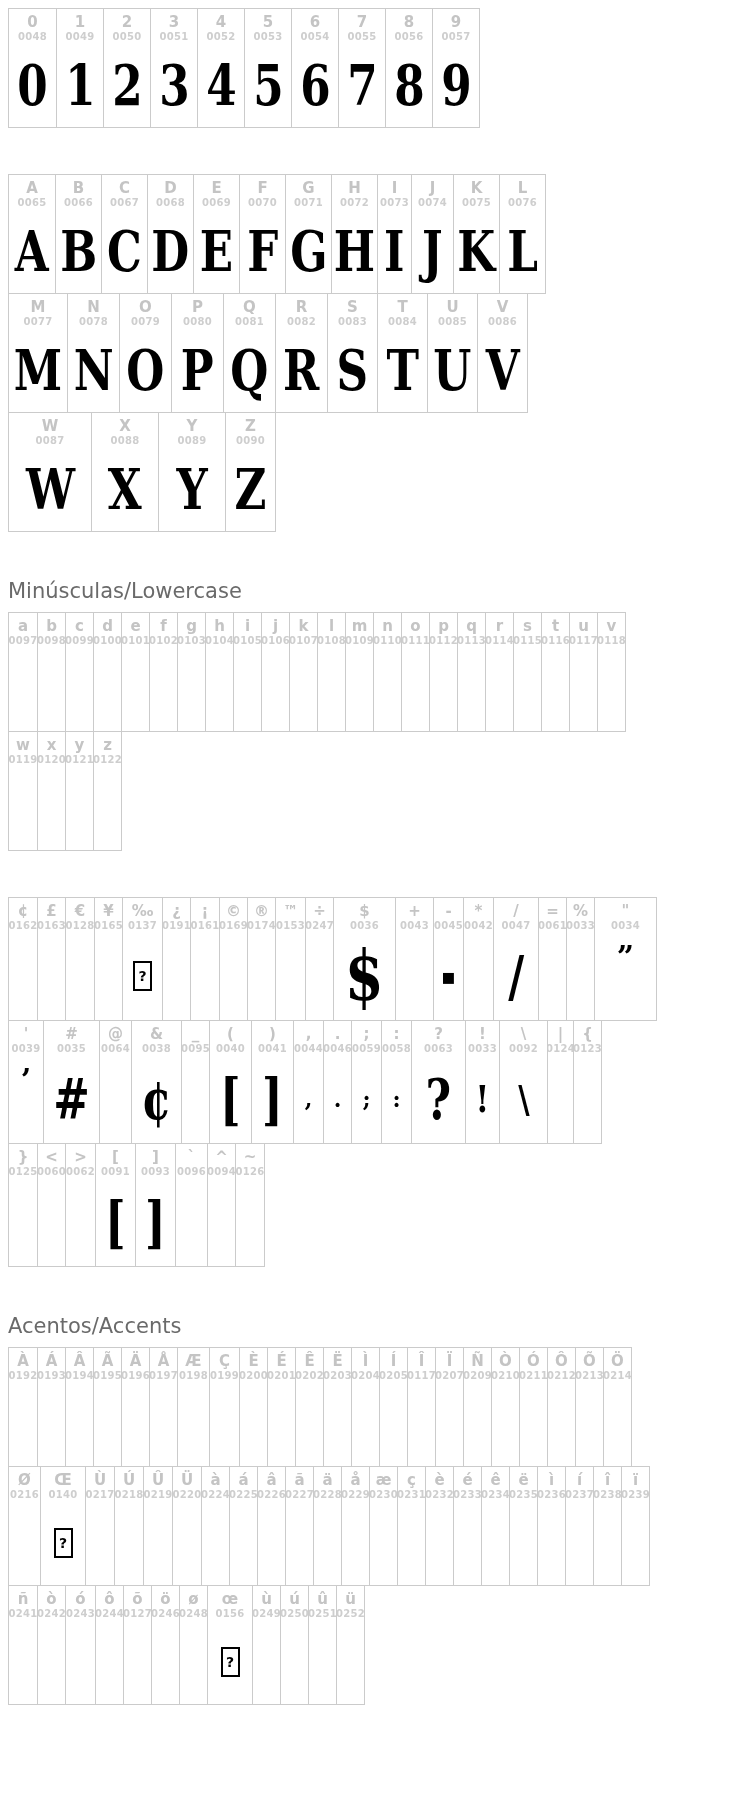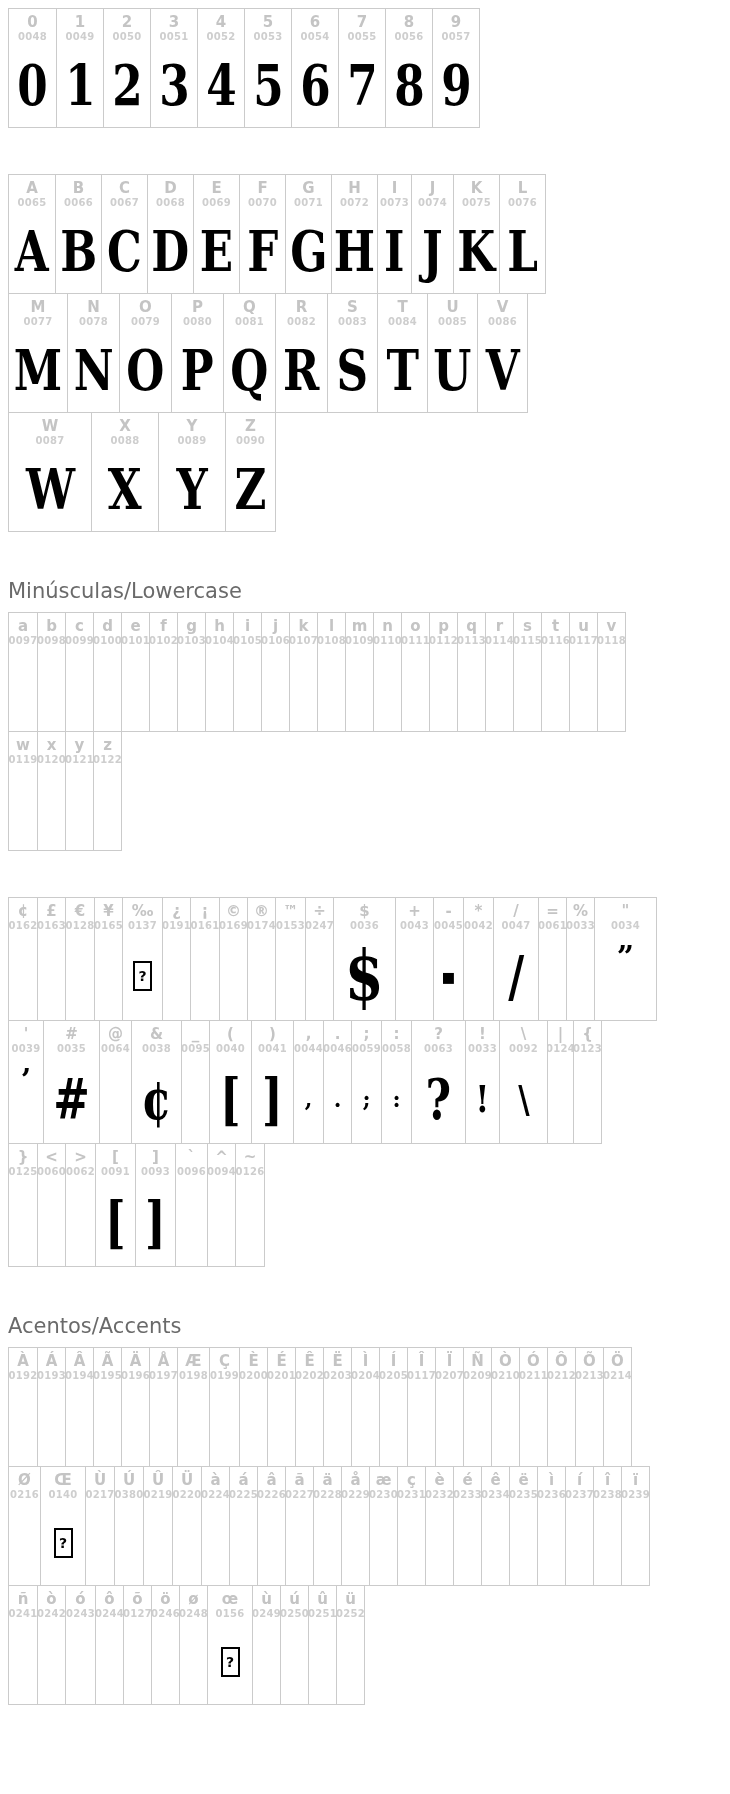--- a/index.html
+++ b/index.html
@@ -893,7 +893,7 @@
           </div>
           <div class="cell" style="width: 29px;">
             <div class="char">Ú</div>
-            <div class="code">0380</div>
+            <div class="code">0218</div>
             <div class="glyph-area"></div>
           </div>
           <div class="cell" style="width: 29px;">

